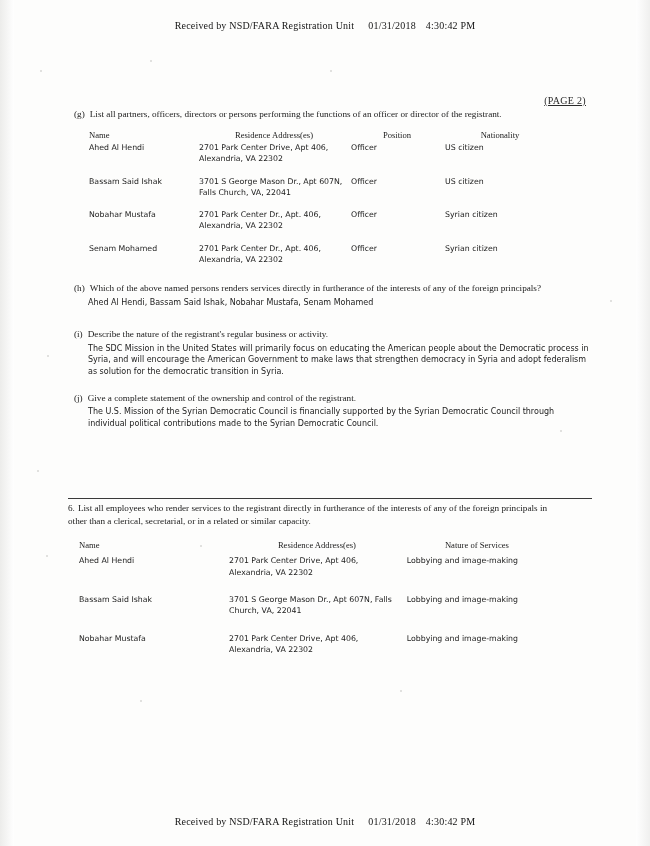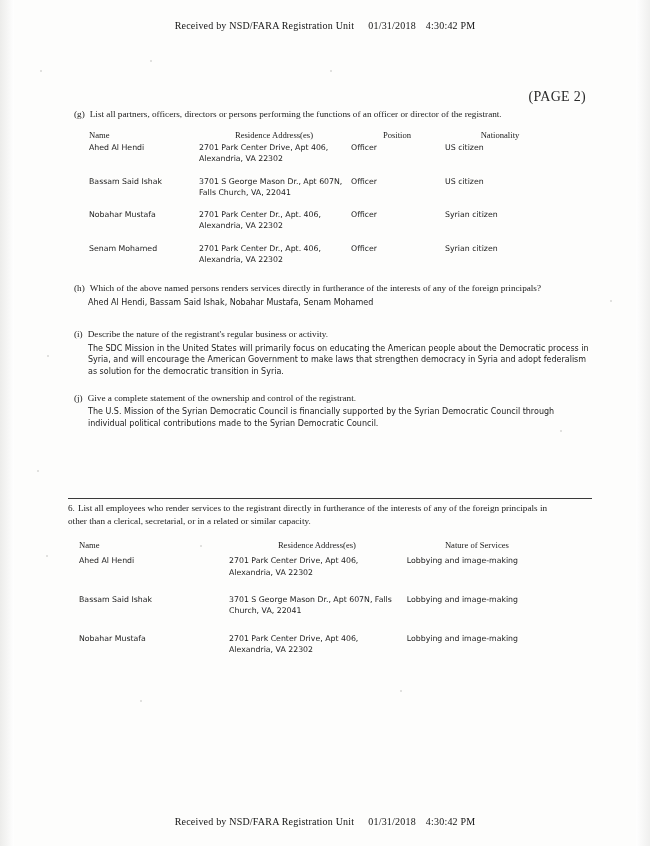--- a/index.html
+++ b/index.html
@@ -50,11 +50,12 @@
   .page-marker {
     position: absolute;
     right: 64px;
-    top: 89px;
-    font-size: 14px;
+    top: 95px;
+    font-size: 10px;
     font-family: "Liberation Serif", serif;
     color: #2a2a2a;
     letter-spacing: 0.3px;
+    text-decoration: underline;
   }
 
   .content {

